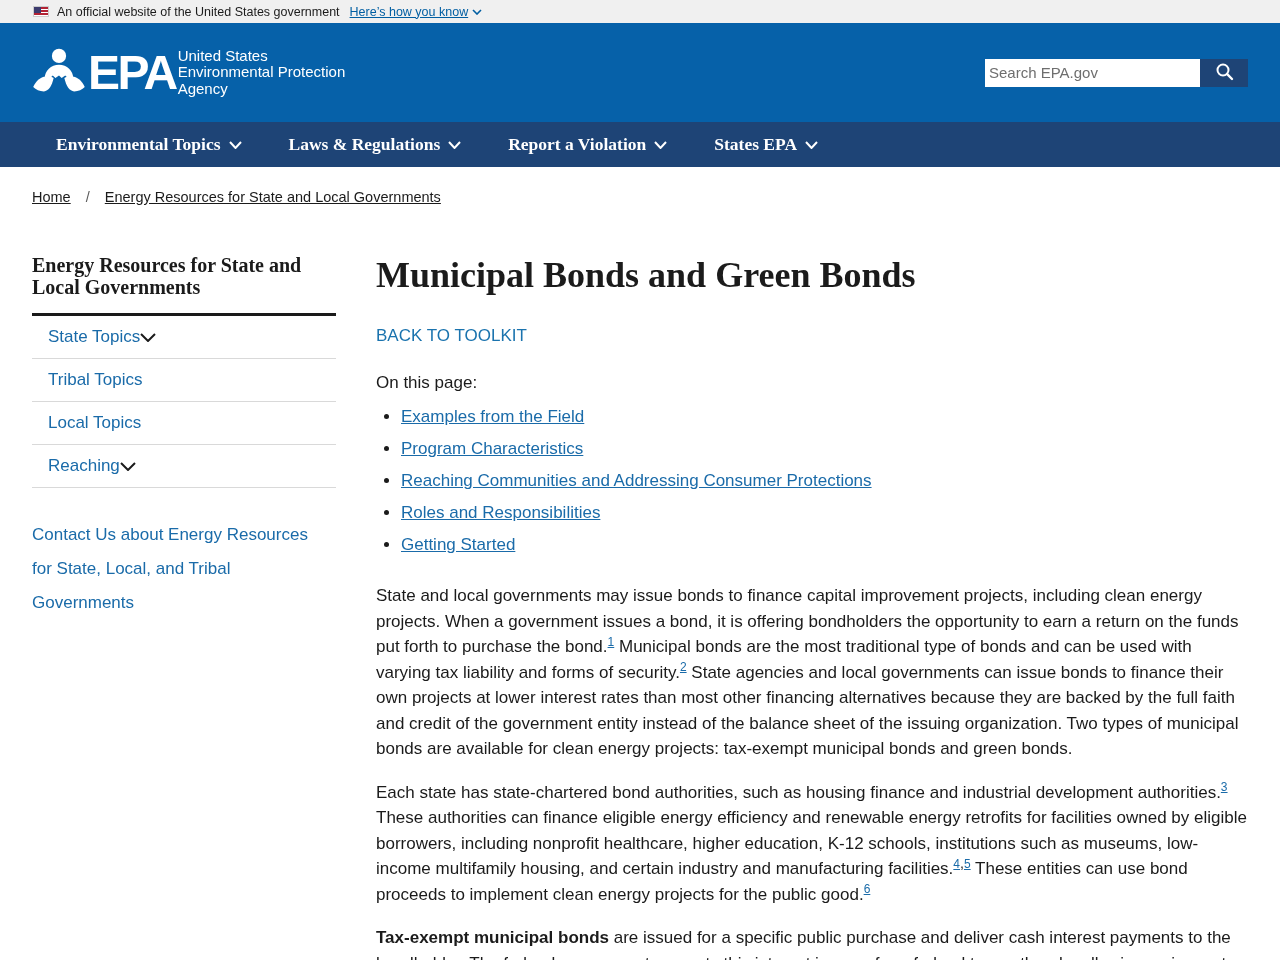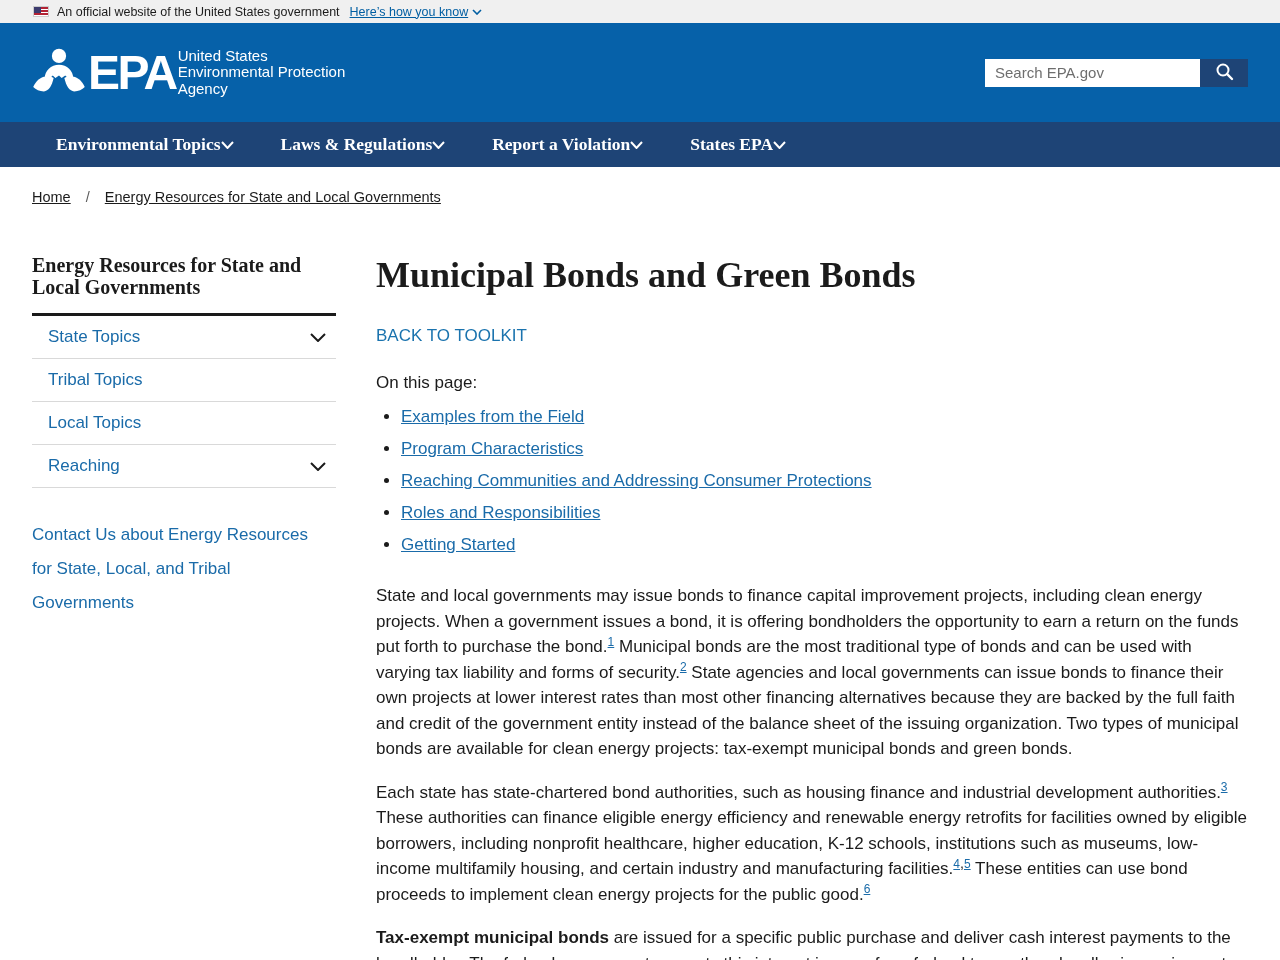--- a/index.html
+++ b/index.html
@@ -36,7 +36,7 @@
                 font-family:"Liberation Sans",sans-serif;}
   .tagline{font-size:15px;line-height:16.5px;color:#fff;}
   .search-form{display:flex;height:28px;}
-  .search-input{width:215px;border:none;padding:0 10px;font-size:15px;
+  .search-input{width:215px;border:none;padding:0 4px;font-size:15px;
                 font-family:"Liberation Sans",sans-serif;color:#404040;outline:none;}
   .search-input::placeholder{color:#6e6e6e;}
   .search-button{width:48px;background:var(--nav-navy);border:none;display:flex;

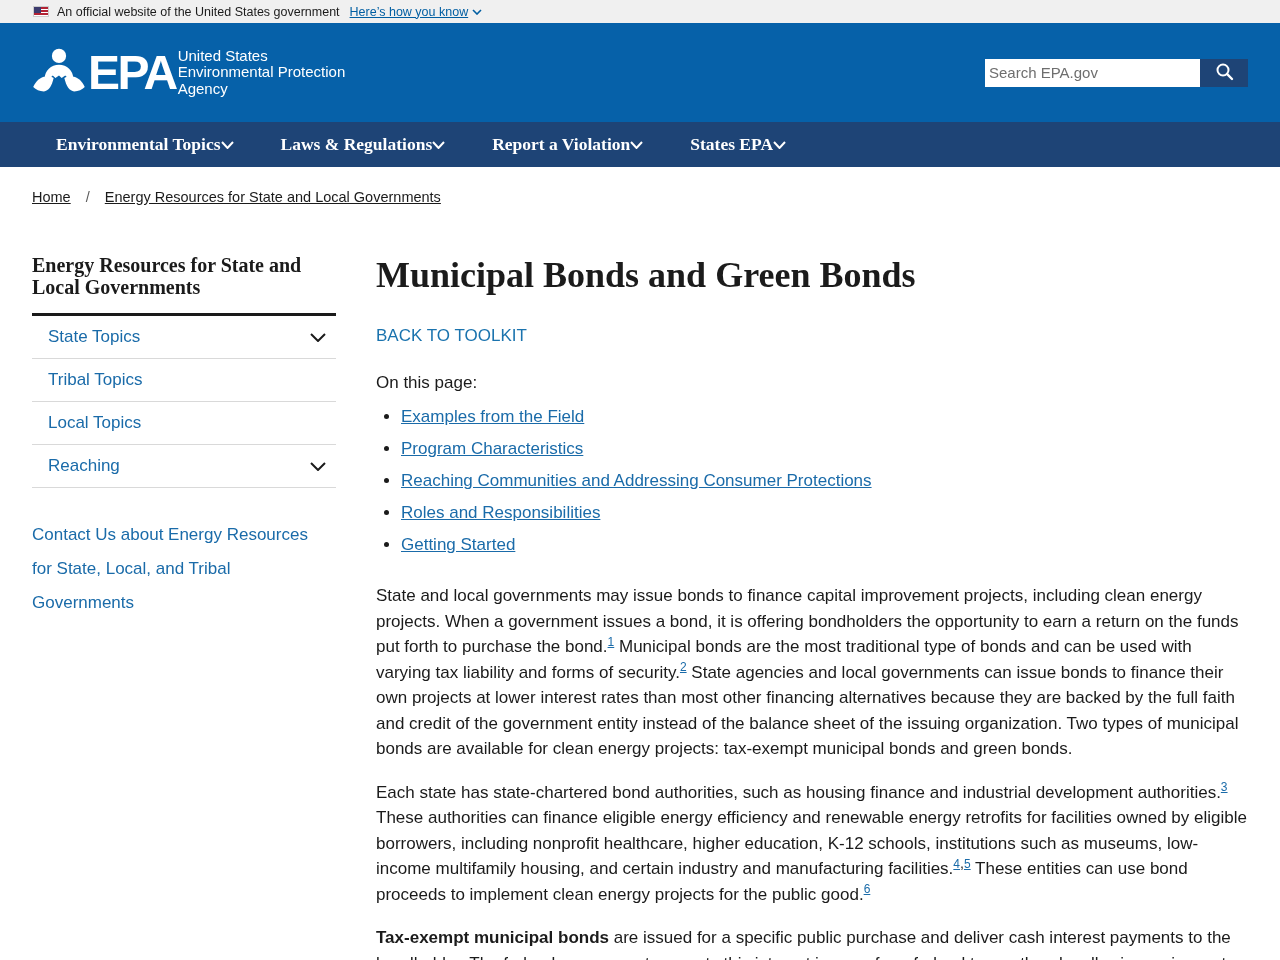--- a/index.html
+++ b/index.html
@@ -45,7 +45,7 @@
   
   .main-nav{background:var(--nav-navy);height:45px;display:flex;align-items:center;padding-left:56px;}
   .nav-item{color:#fff;text-decoration:none;font-family:"Liberation Serif",serif;font-weight:bold;
-            font-size:17.5px;display:inline-flex;align-items:center;margin-right:47px;}
+            font-size:17.5px;display:inline-flex;align-items:center;gap:8px;margin-right:47px;}
 
   
   .breadcrumb{padding:22px 32px 0;font-size:14.5px;}

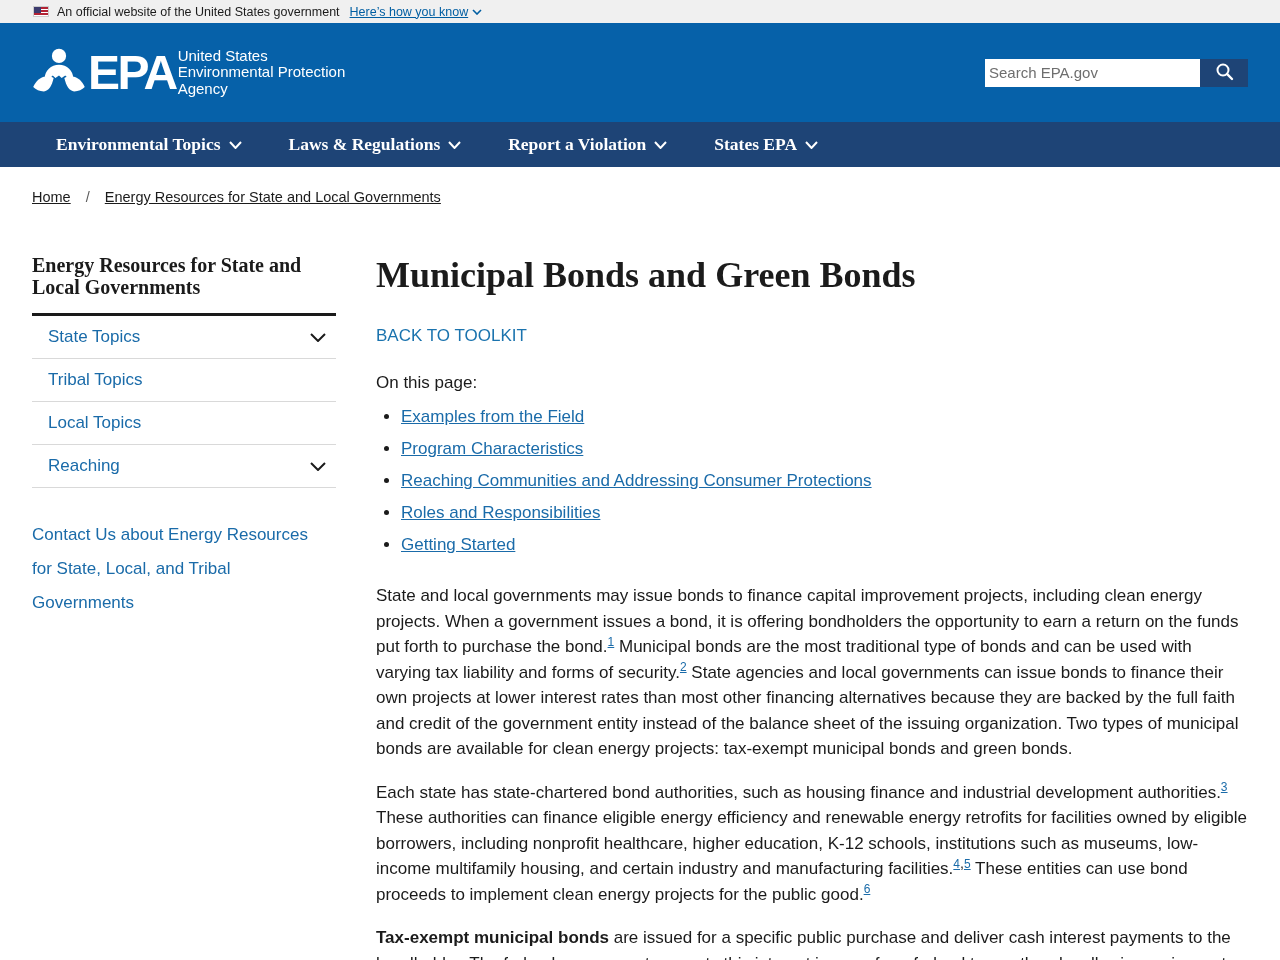--- a/index.html
+++ b/index.html
@@ -59,7 +59,7 @@
                  line-height:21.5px;margin:0 0 15px;}
   .sidebar-list{list-style:none;margin:0;padding:0;border-top:3px solid #1a1a1a;}
   .sidebar-item{border-bottom:1px solid var(--separator);}
-  .sidebar-item a{display:flex;justify-content:space-between;align-items:center;
+  .sidebar-item a{display:flex;justify-content:flex-start;align-items:center;
                   padding:11px 10px 11px 16px;color:var(--link-blue);text-decoration:none;font-size:17px;}
   .sidebar-item .chev{color:#1b1b1b;}
   .contact-link{display:inline-block;margin-top:30px;color:var(--link-blue);font-size:17px;

